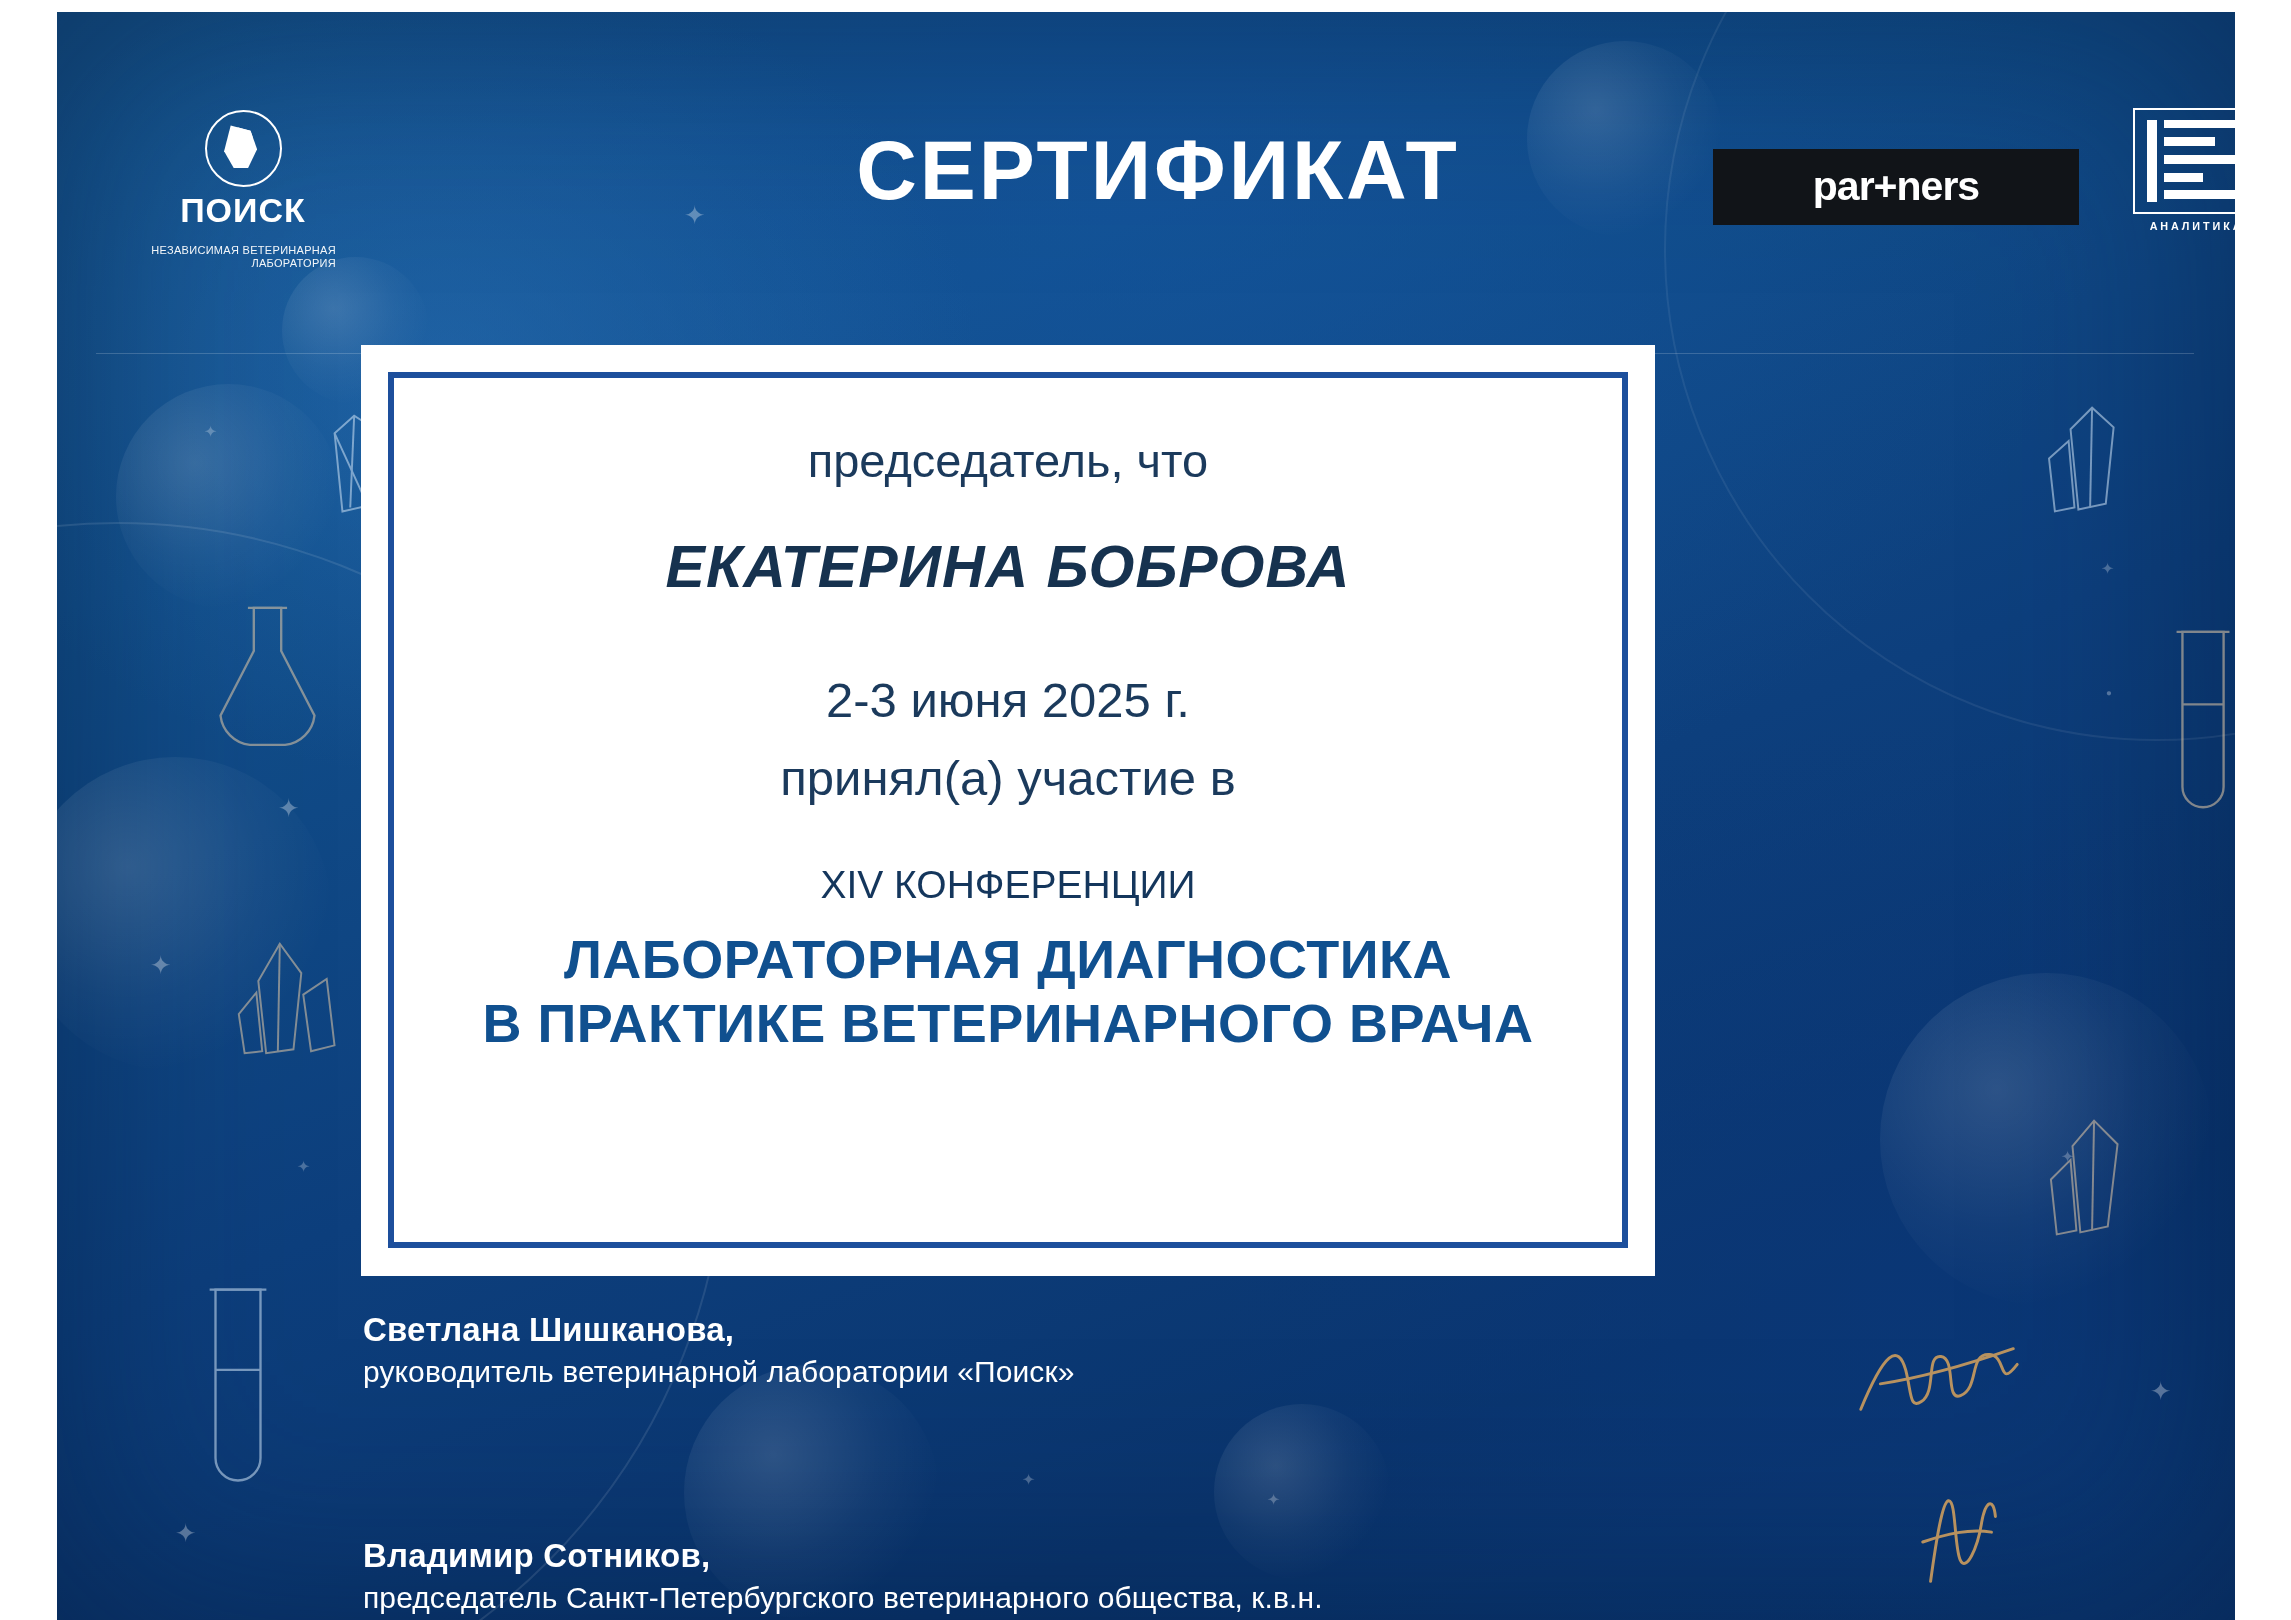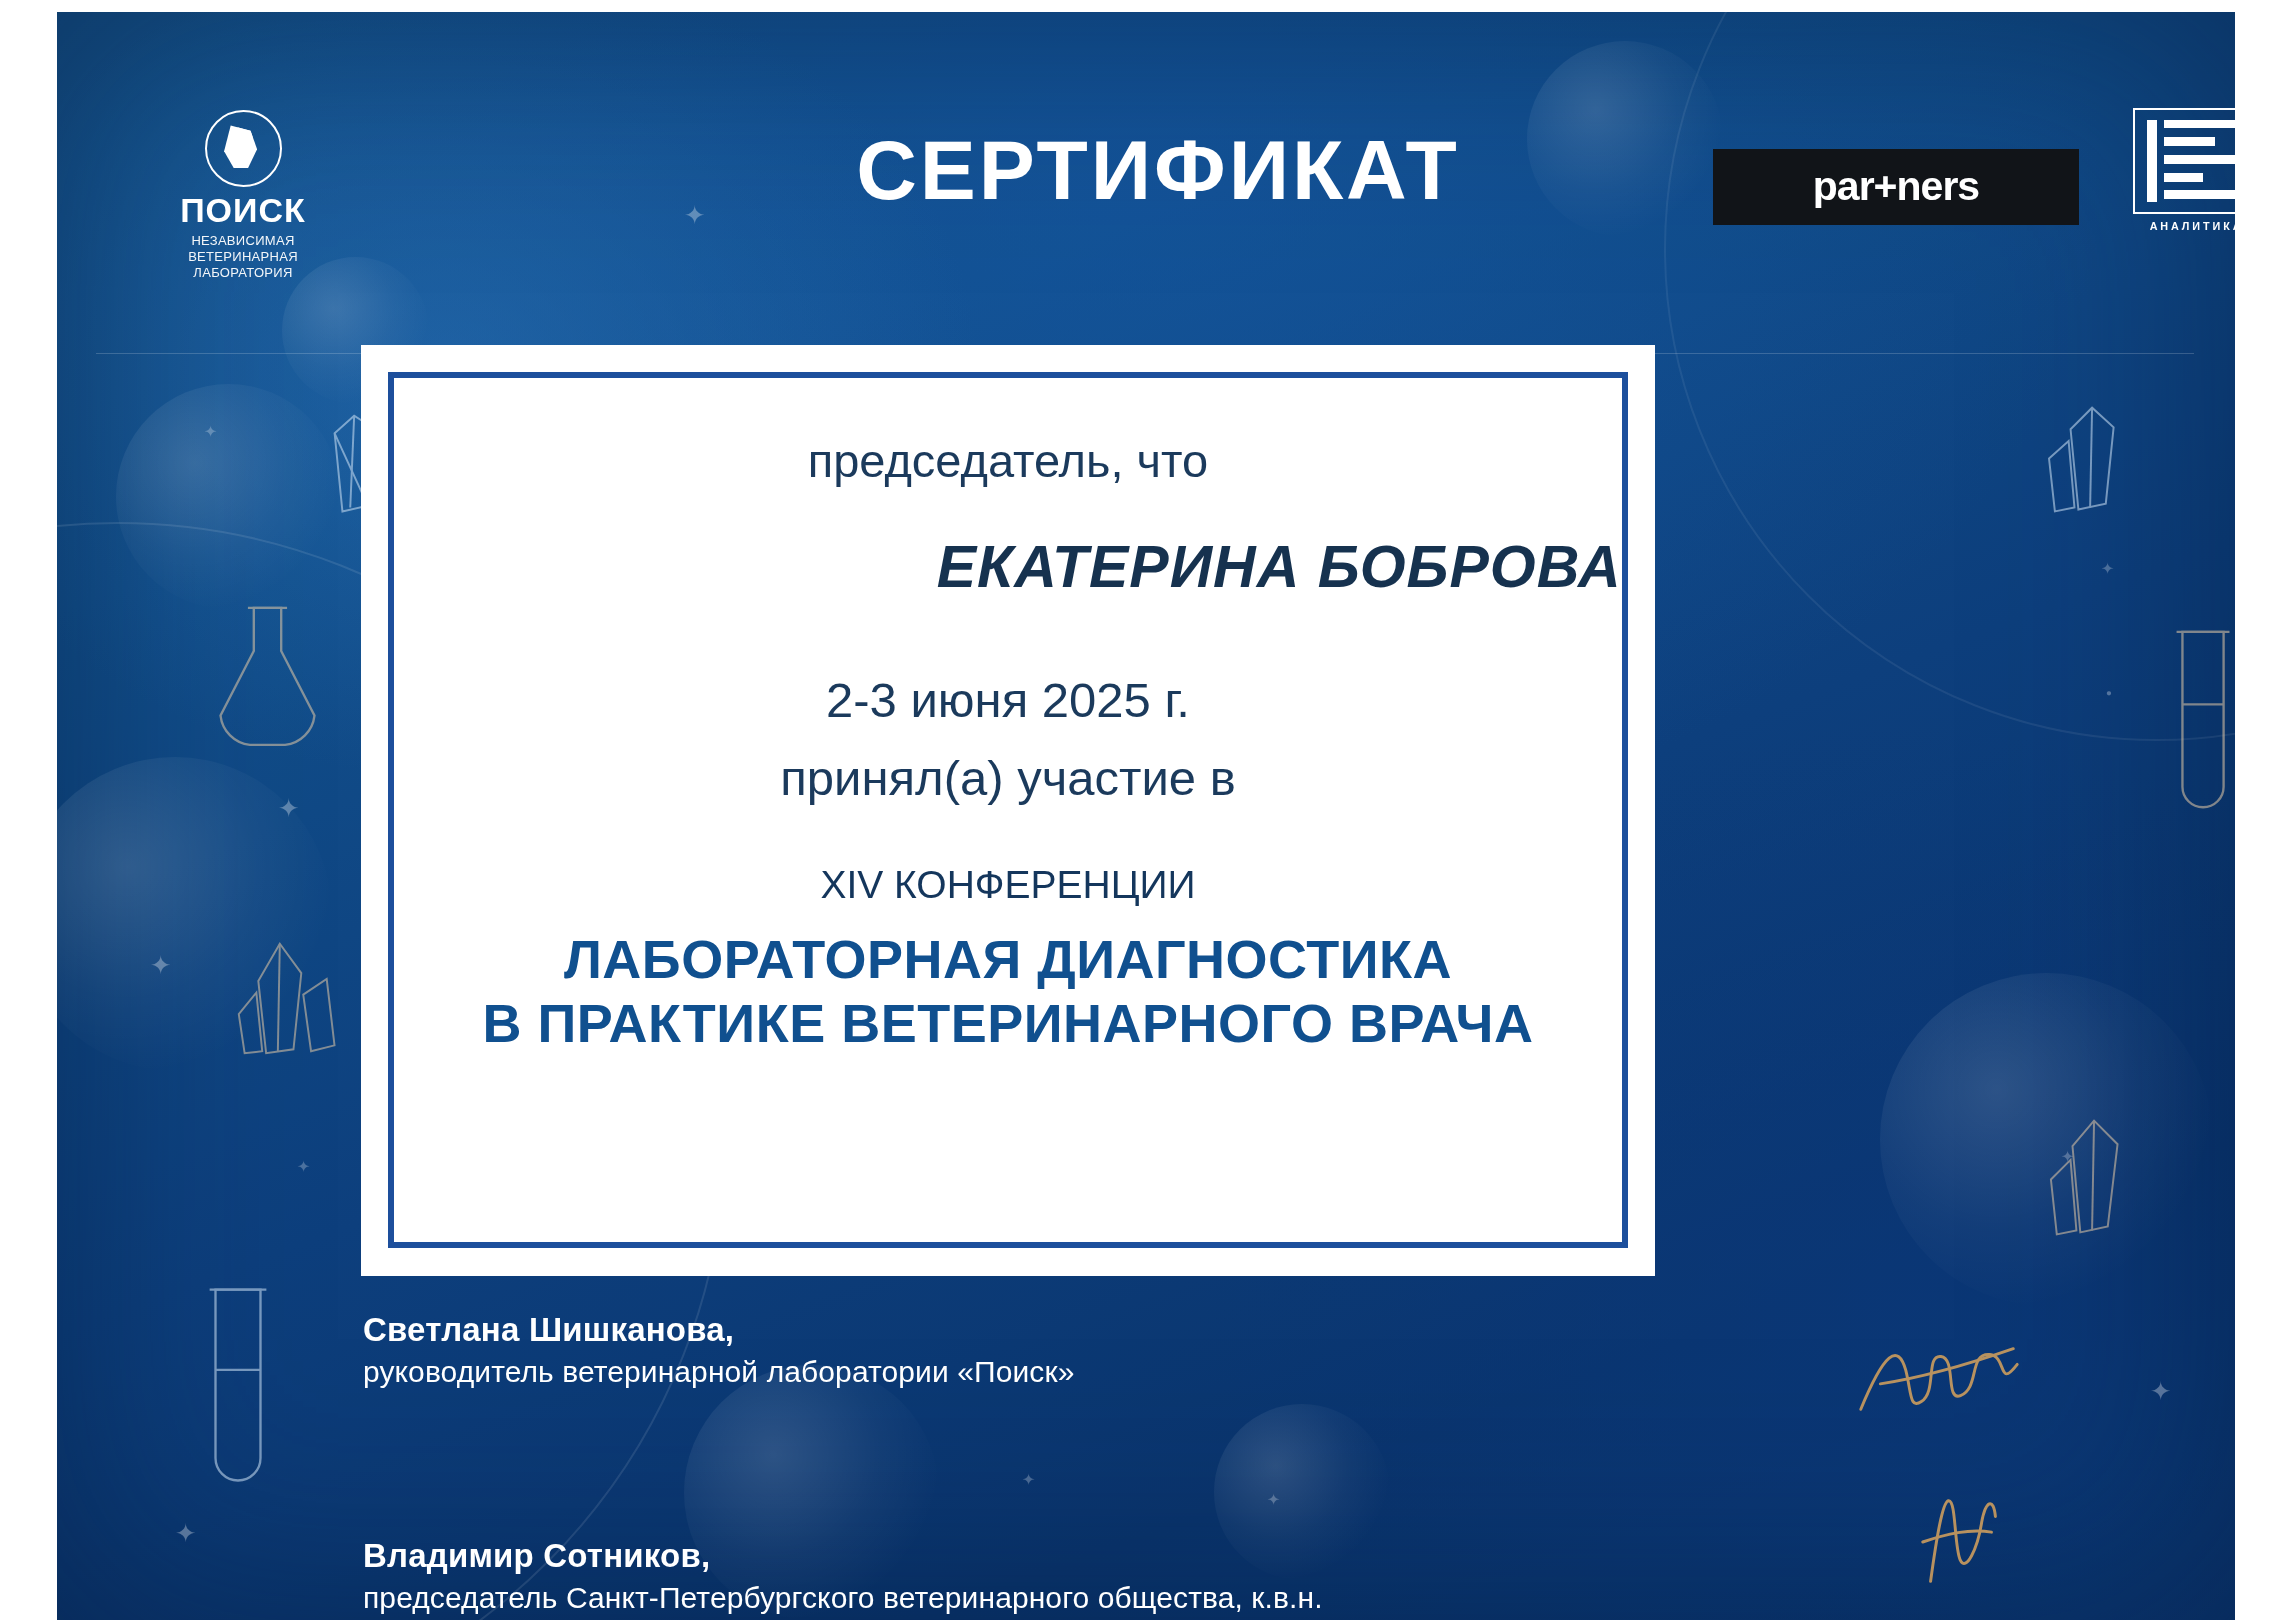--- a/index.html
+++ b/index.html
@@ -95,11 +95,12 @@
     letter-spacing: 1px;
   }
   .logo-poisk .sub {
-    font-size: 13px;
+    font-size: 11px;
     letter-spacing: 0.3px;
     line-height: 1.25;
-    margin-top: 3px;
+    margin-top: 14px;
     opacity: .95;
+    text-align: right;
   }
   .logo-spb {
     position: absolute;

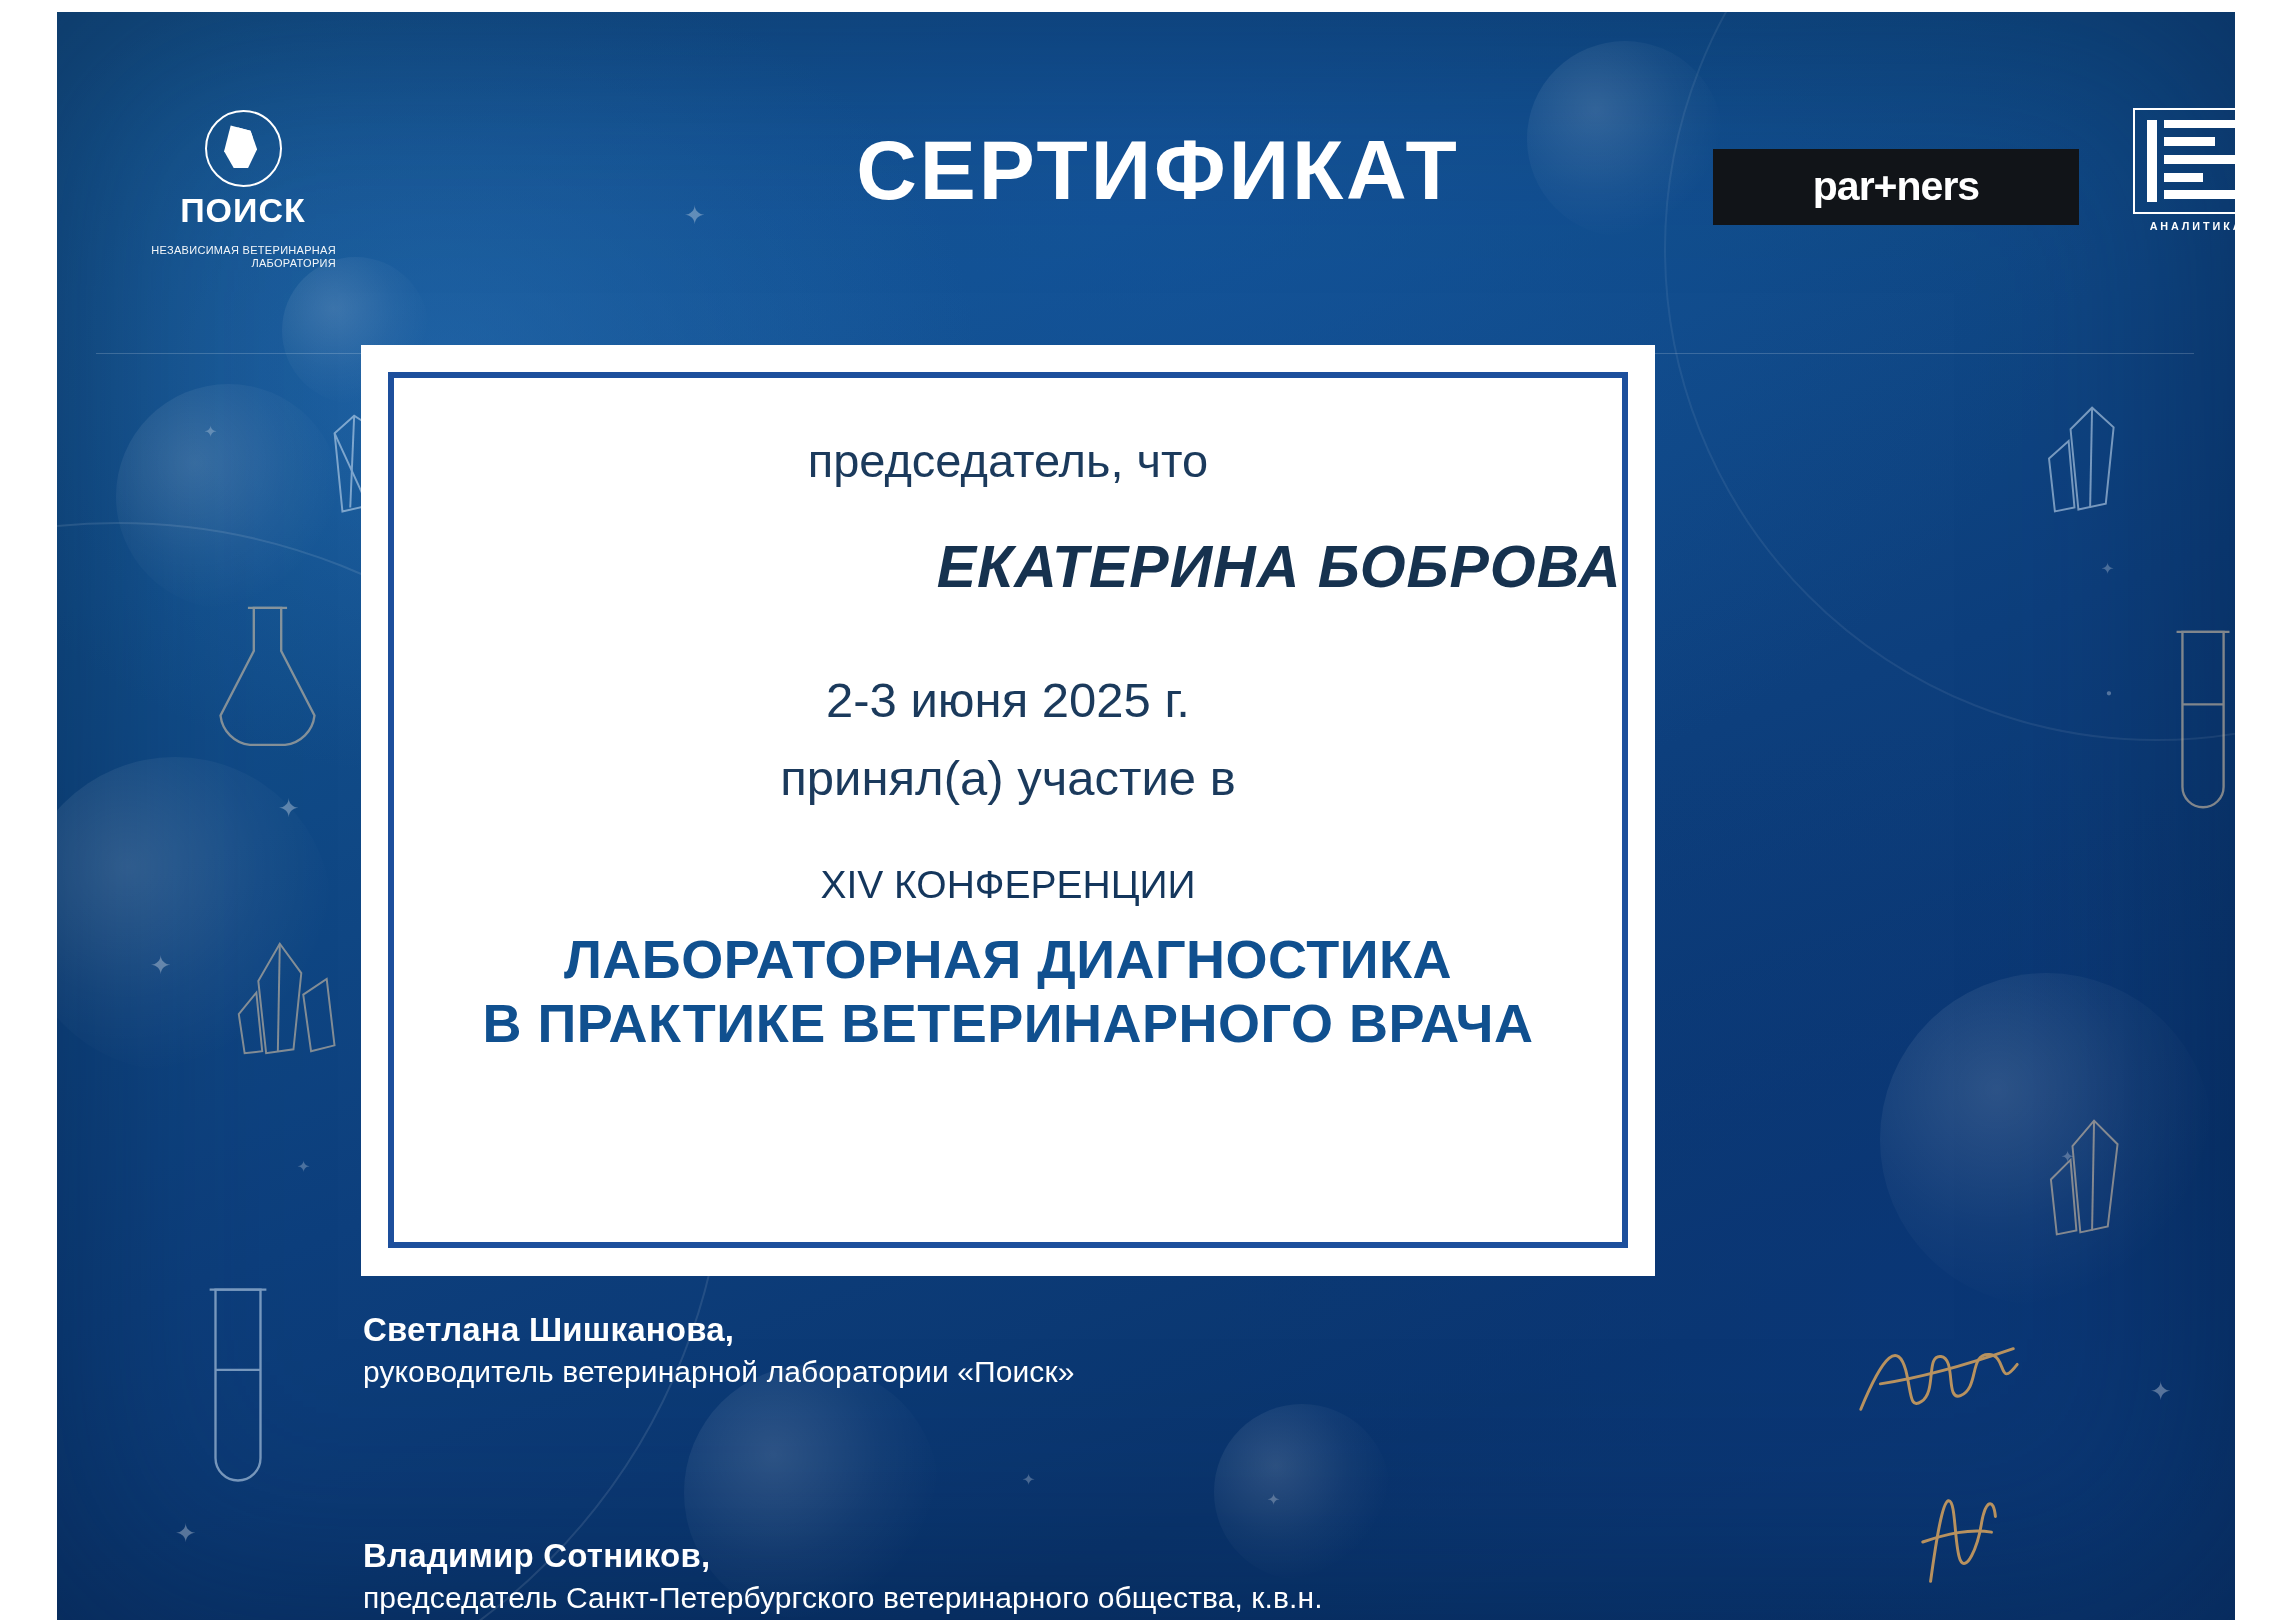--- a/index.html
+++ b/index.html
@@ -207,7 +207,6 @@
     letter-spacing: 1px;
     color: #16324f;
     margin-bottom: 71px;
-    text-align: right;
   }
   .date-line {
     font-size: 49px;

